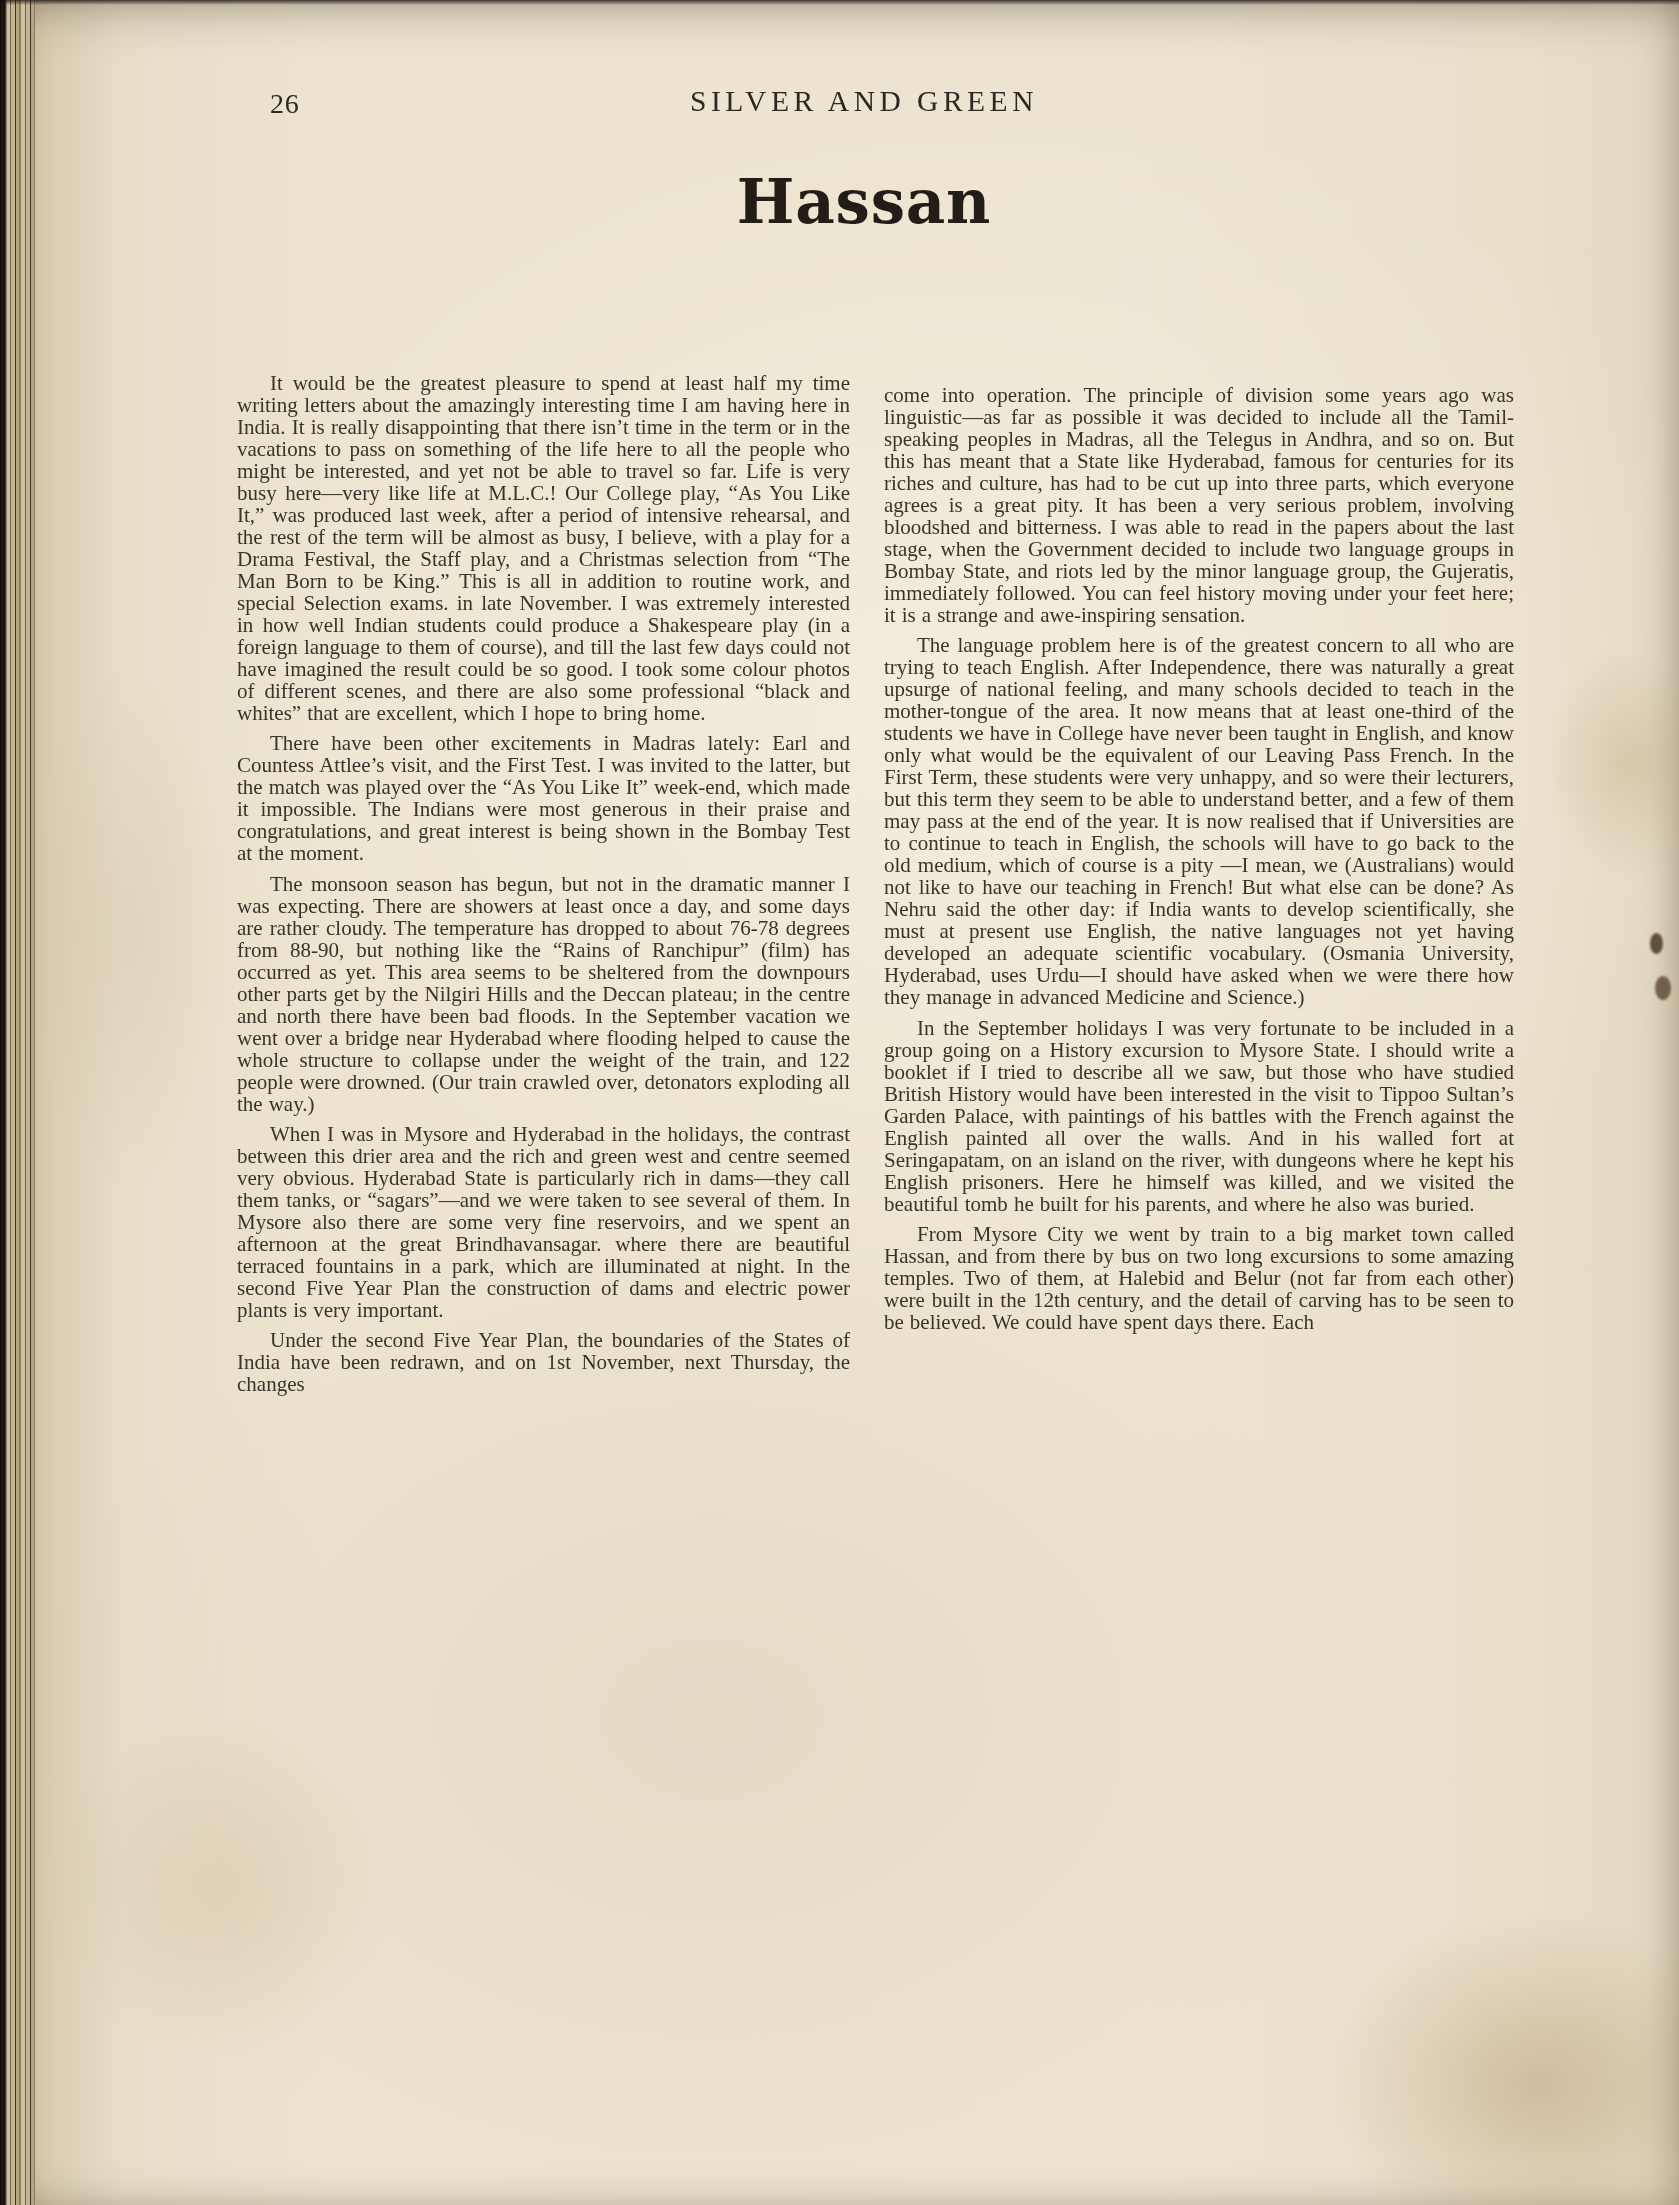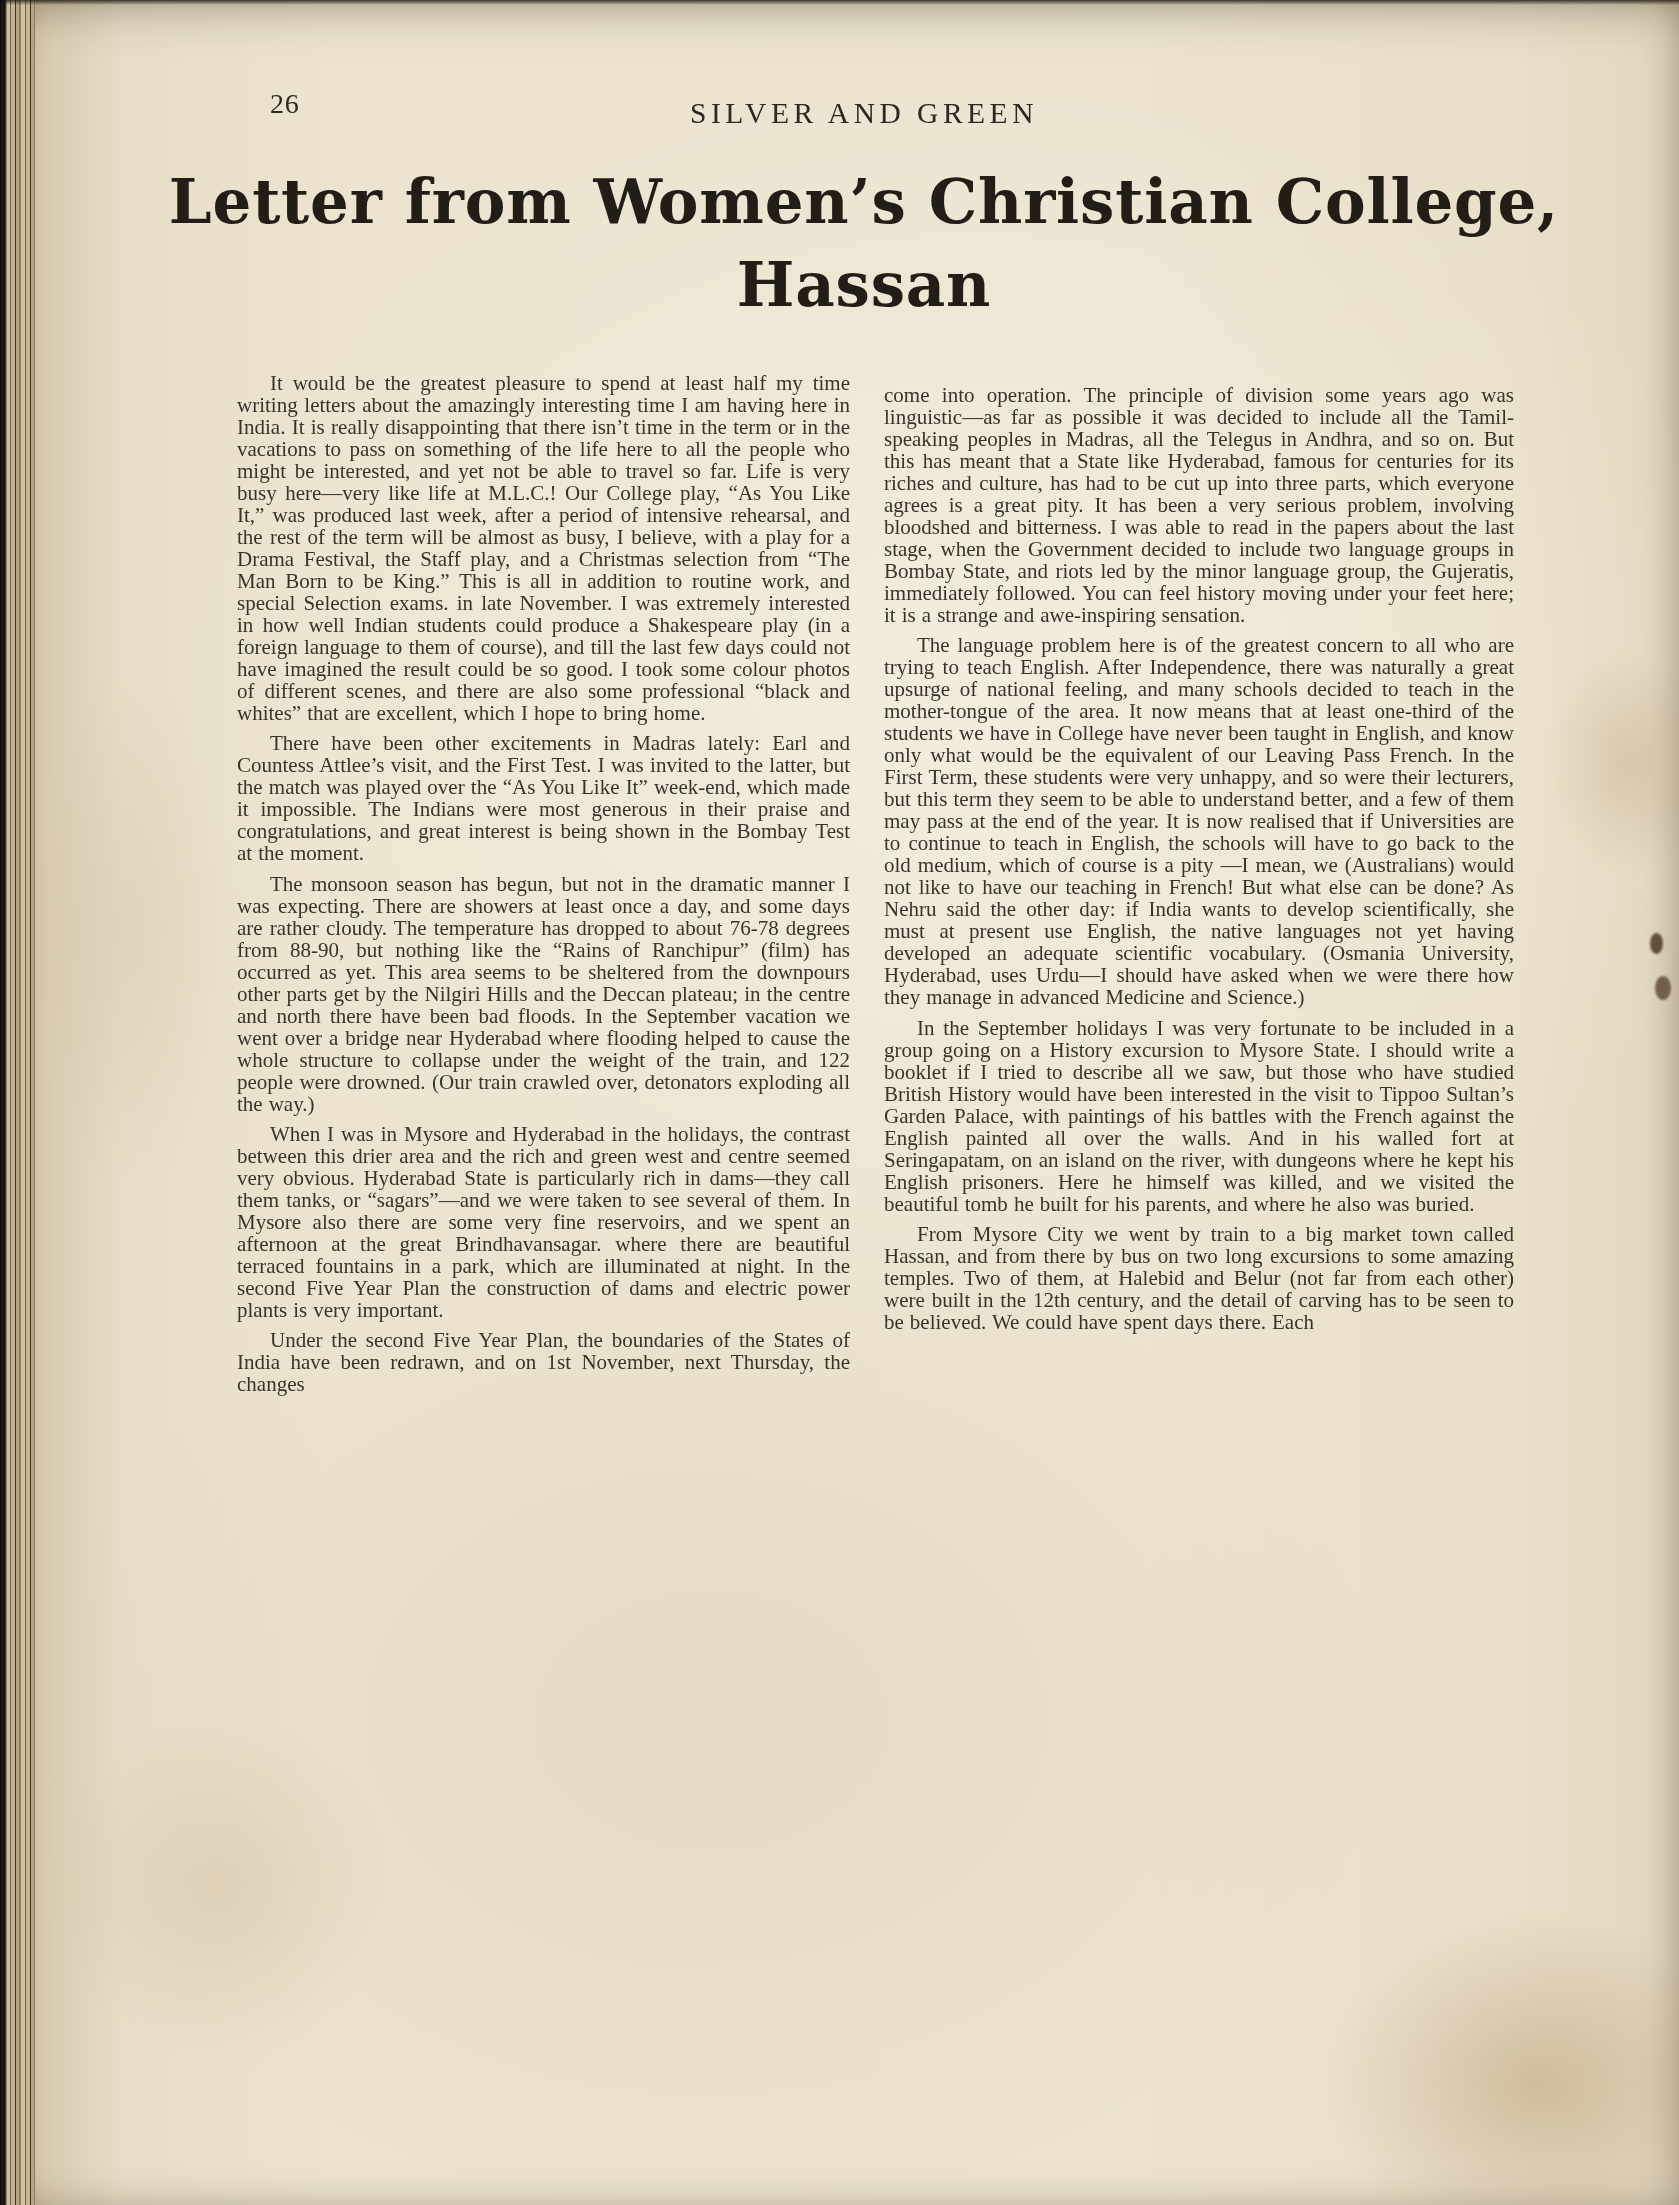--- a/index.html
+++ b/index.html
@@ -46,7 +46,7 @@
   }
   .journal{
     position:absolute;left:121px;top:85px;width:1468px;
-    text-align:center;font-size:29.5px;letter-spacing:4.5px;color:#2d2922;margin-top:12px;
+    text-align:center;font-size:29.5px;letter-spacing:4.5px;color:#2d2922;
   }
   
   .title{

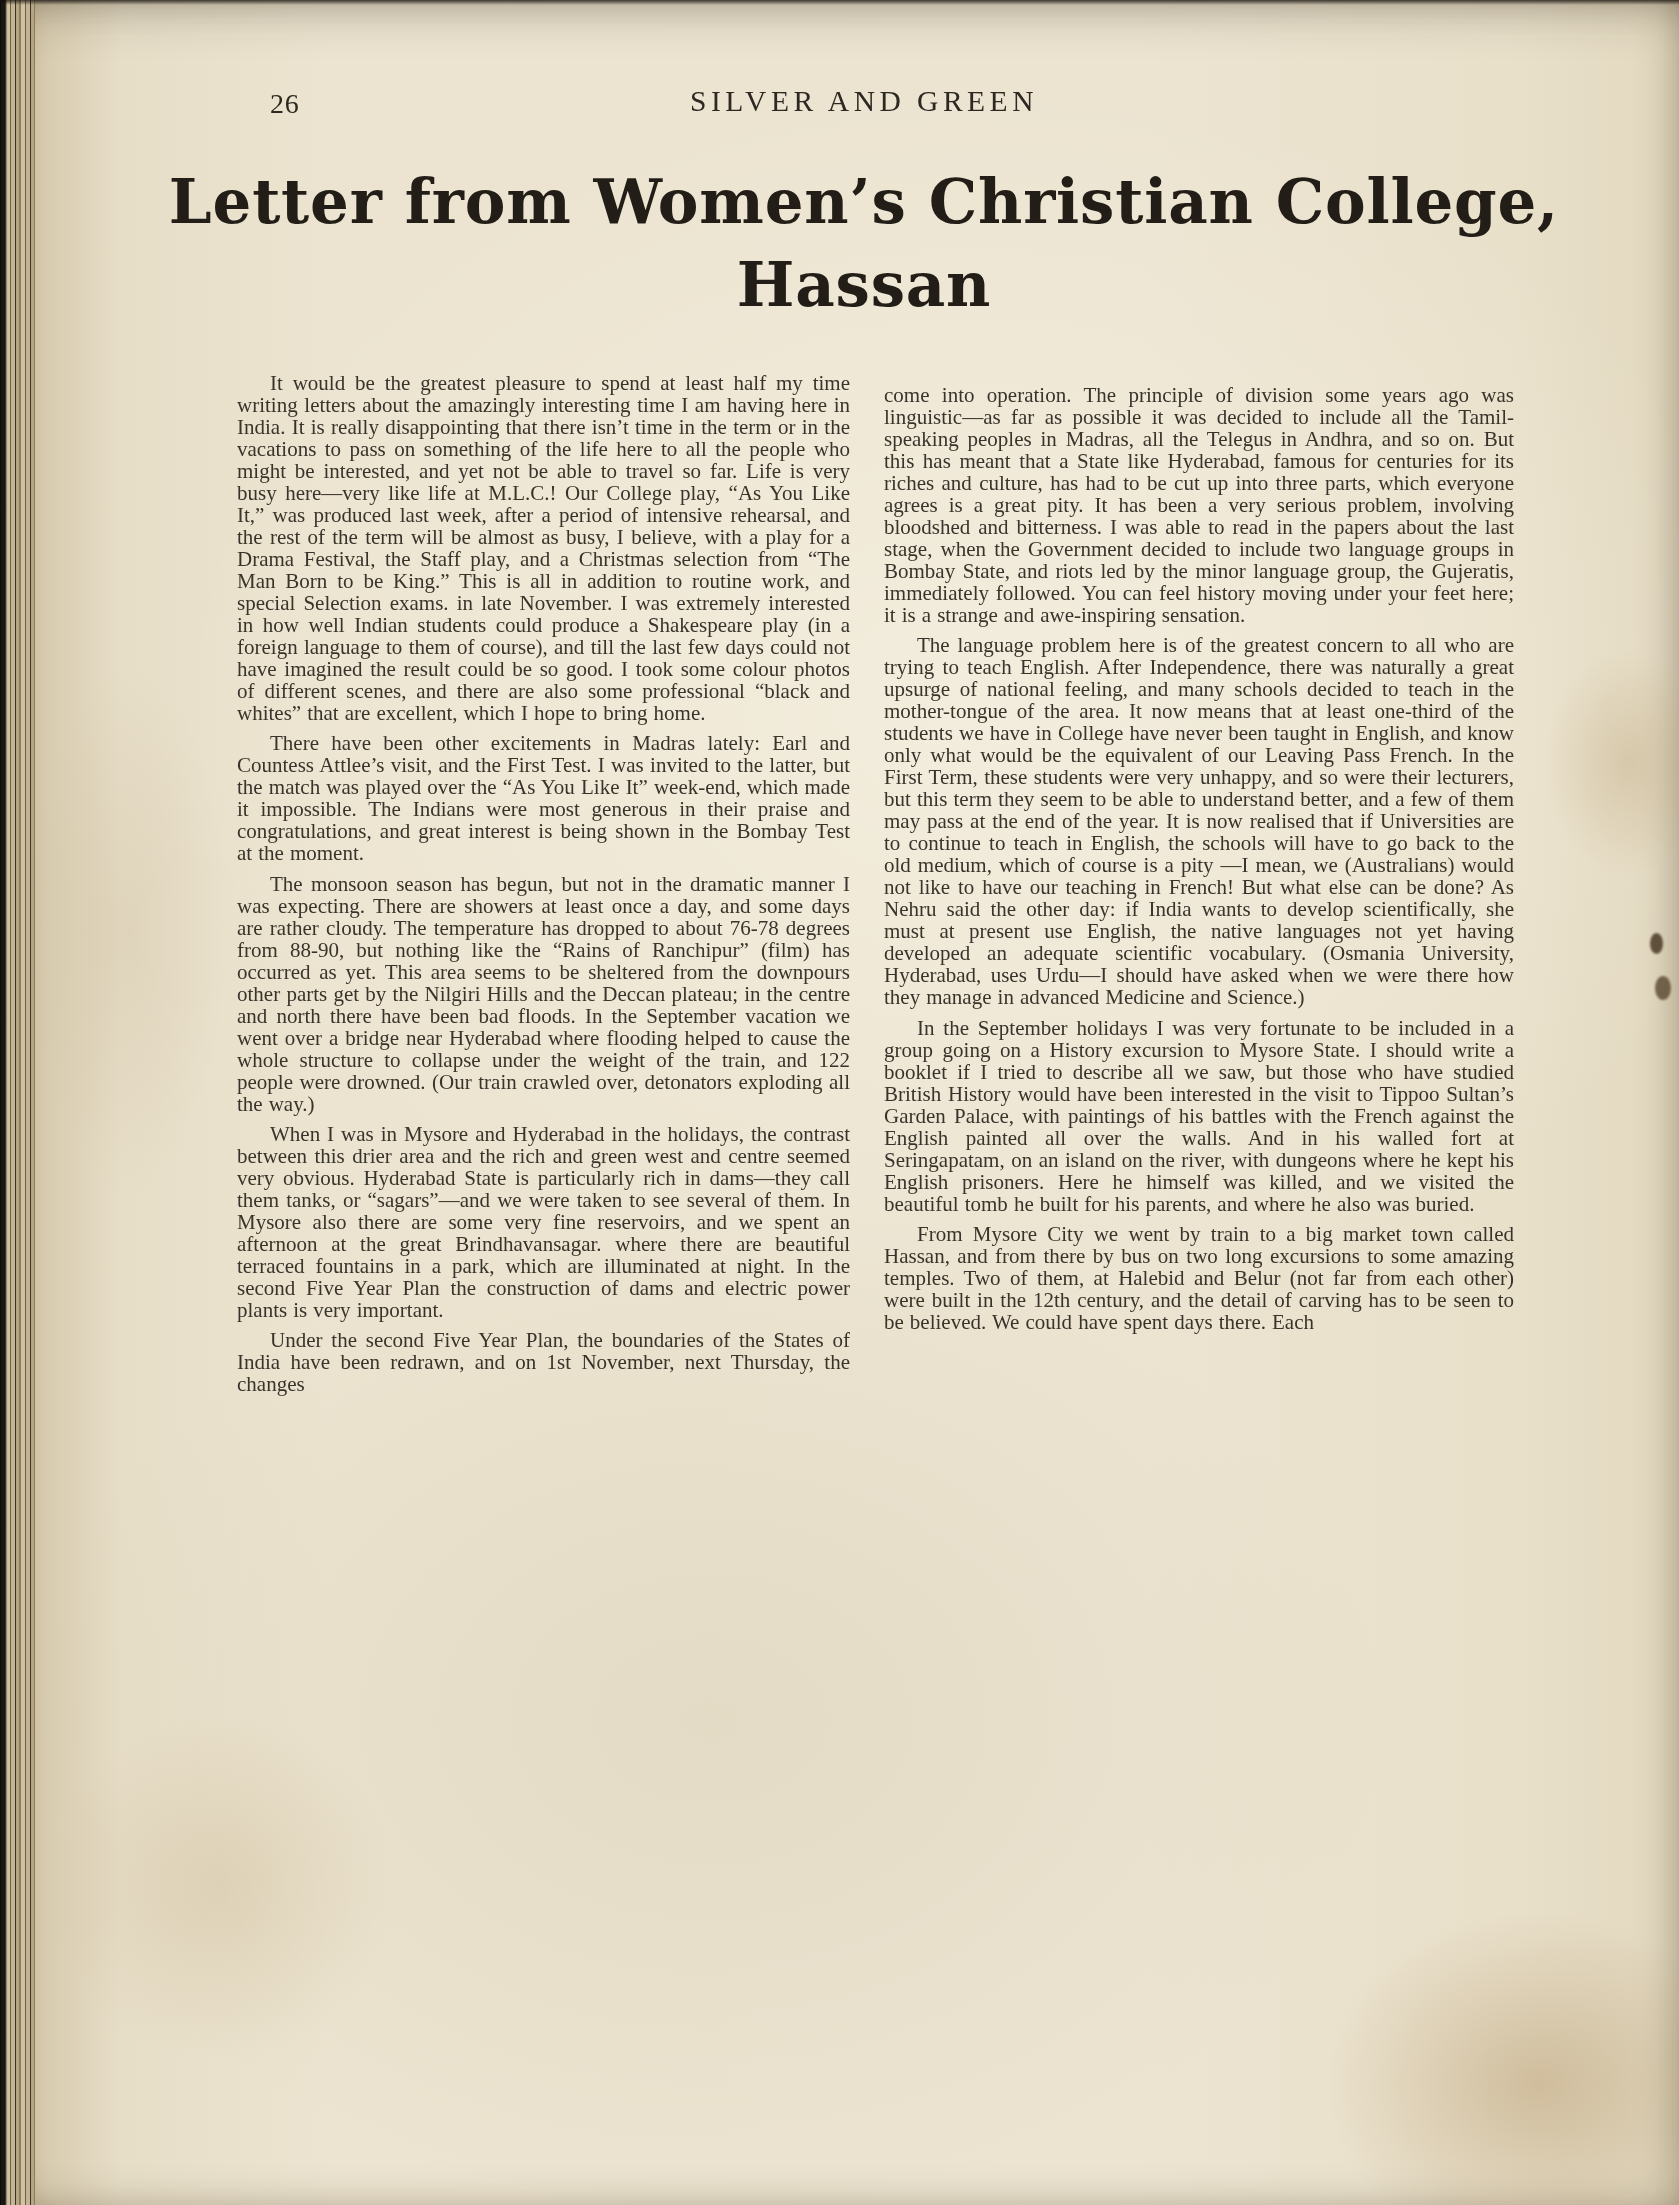--- a/index.html
+++ b/index.html
@@ -104,7 +104,6 @@
     <div class="journal">SILVER AND GREEN</div>
 
     <h1 class="title">
-      <span>Letter from Women’s Christian College,</span>
       <span>Hassan</span>
     </h1>
 

